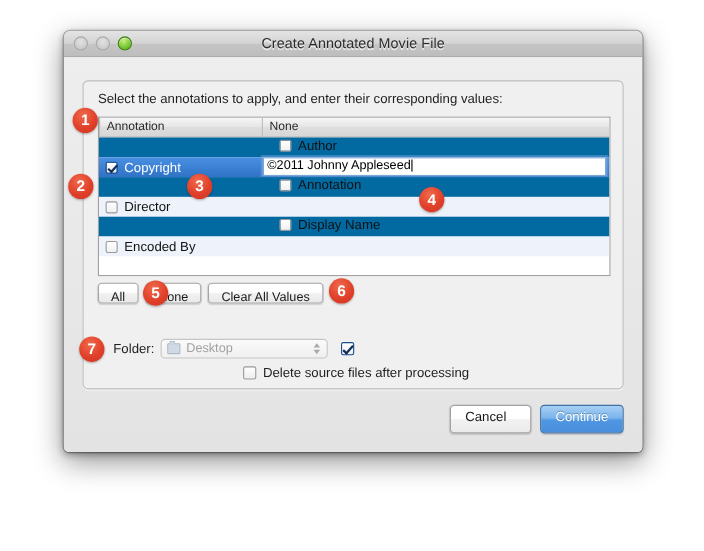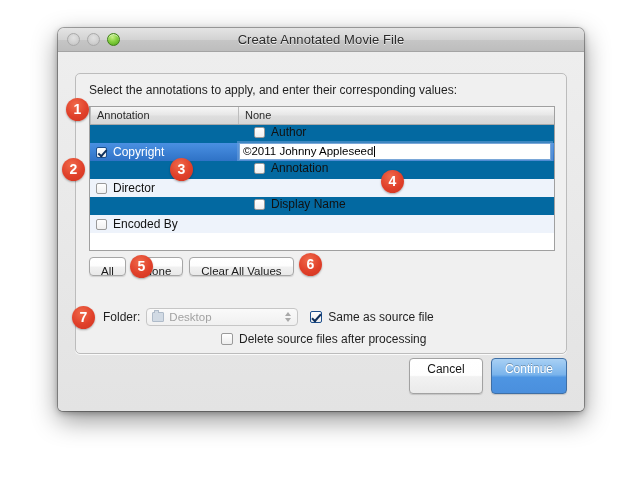--- a/index.html
+++ b/index.html
@@ -480,7 +480,6 @@
         </div>
         <div class="chk-row" id="same-source">
           <span class="big-cb checked"></span>
-          <span>Same as source file</span>
         </div>
       </div>
 

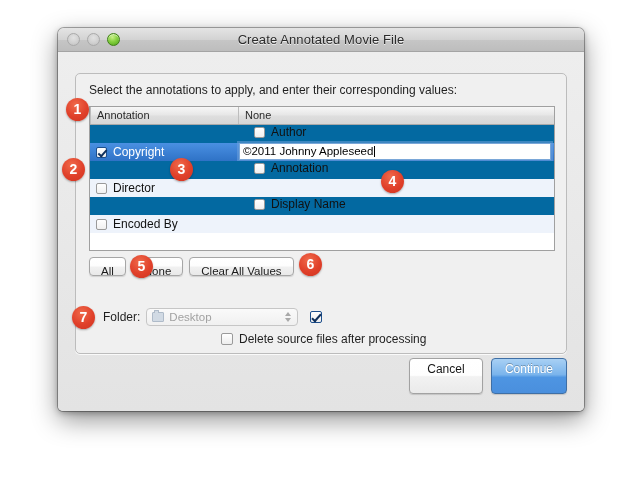--- a/index.html
+++ b/index.html
@@ -341,12 +341,11 @@
     gap: 8px;
   }
   .actbtn {
-    height: 36px;
+    height: 26px;
     min-width: 74px;
     padding: 0 13px;
     font-size: 12px;
     line-height: 20px;
-    text-align: center;
     border-radius: 4px;
     border: 1px solid #a2a2a2;
     box-sizing: border-box;

